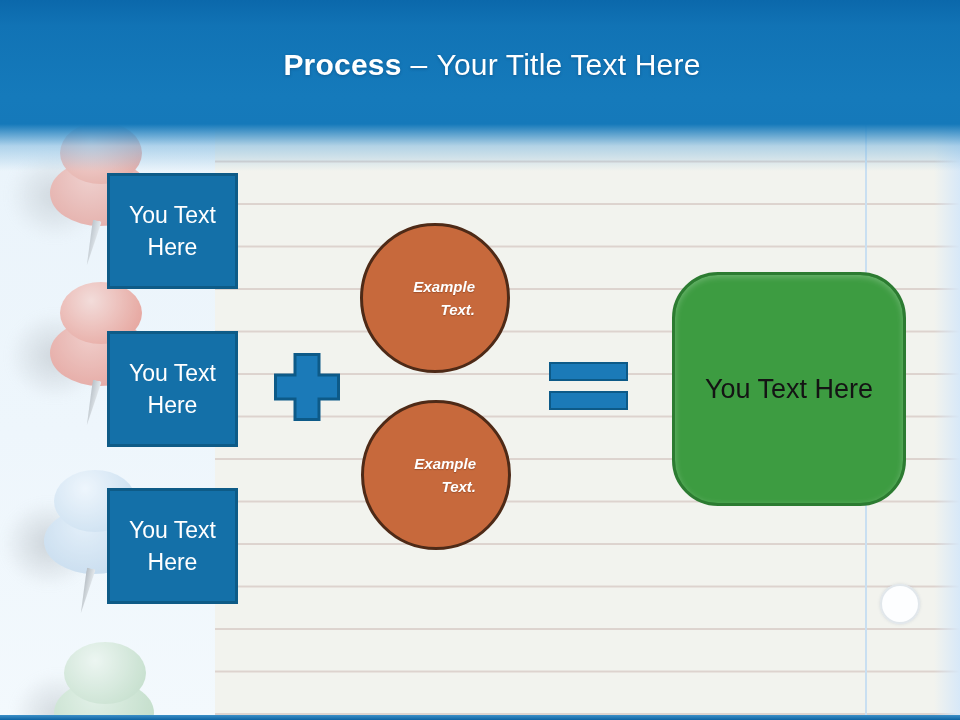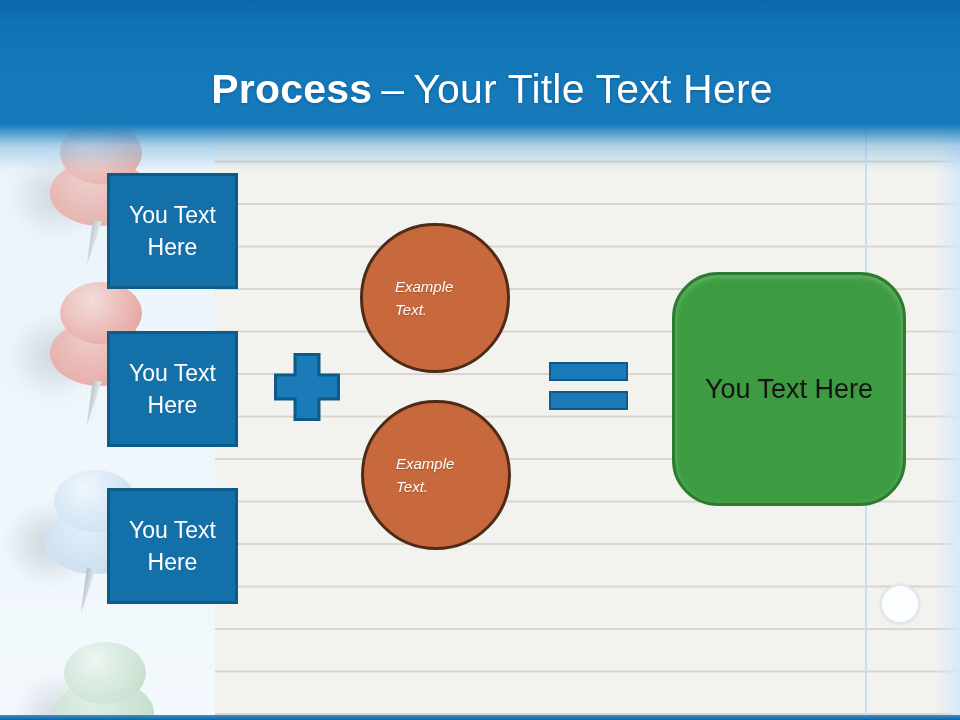--- a/index.html
+++ b/index.html
@@ -27,8 +27,8 @@
       rgba(126,184,223,.55) 146px,rgba(235,246,252,0) 171px);
   }
   .title{
-    position:absolute;left:0;top:68px;width:100%;box-sizing:border-box;padding-left:24px;
-    text-align:center;color:#ffffff;font-size:41px;letter-spacing:.2px;line-height:42px;
+    position:absolute;left:0;top:44px;width:100%;box-sizing:border-box;padding-left:24px;
+    text-align:center;color:#ffffff;font-size:30px;letter-spacing:.2px;line-height:42px;
     text-shadow:0 1px 3px rgba(10,50,90,.4);white-space:nowrap;
   }
   .t-bold{font-weight:700;}

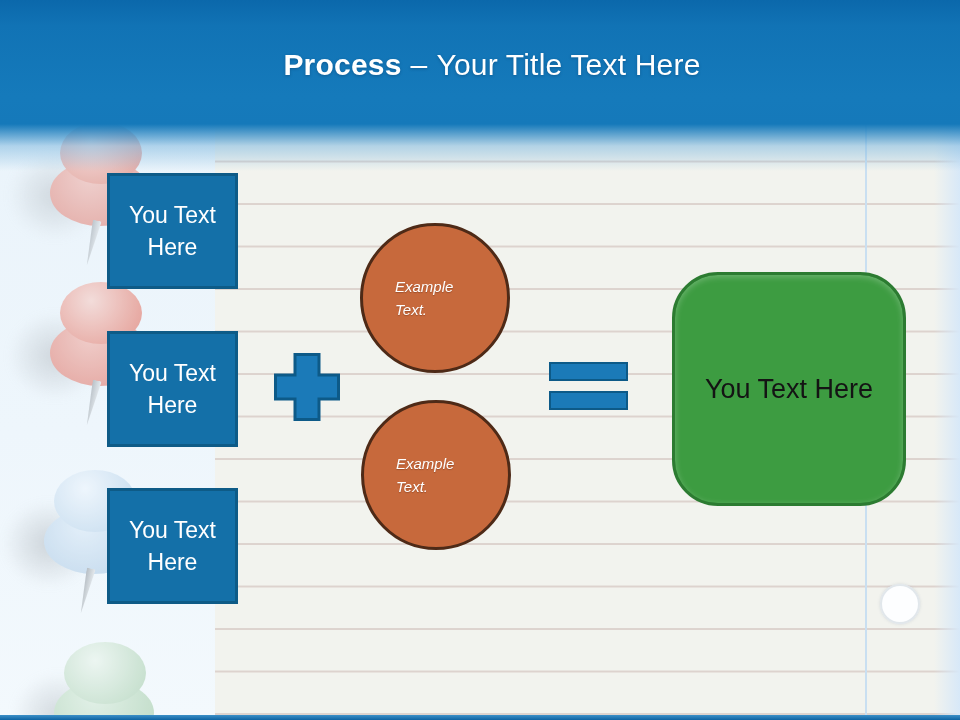--- a/index.html
+++ b/index.html
@@ -68,8 +68,8 @@
   .circle{
     position:absolute;width:150px;height:150px;box-sizing:border-box;border-radius:50%;
     background:#c7693c;border:3px solid #4e2a17;z-index:10;
-    display:flex;align-items:center;justify-content:center;text-align:left;
-    color:#fff;font-weight:400;font-style:italic;font-size:15px;line-height:1.55;
+    display:flex;align-items:center;justify-content:center;text-align:right;
+    color:#fff;font-weight:700;font-style:italic;font-size:15px;line-height:1.55;
     text-shadow:0 1px 1px rgba(80,35,15,.35);
   }
   .circle span{display:block;width:80px;}

